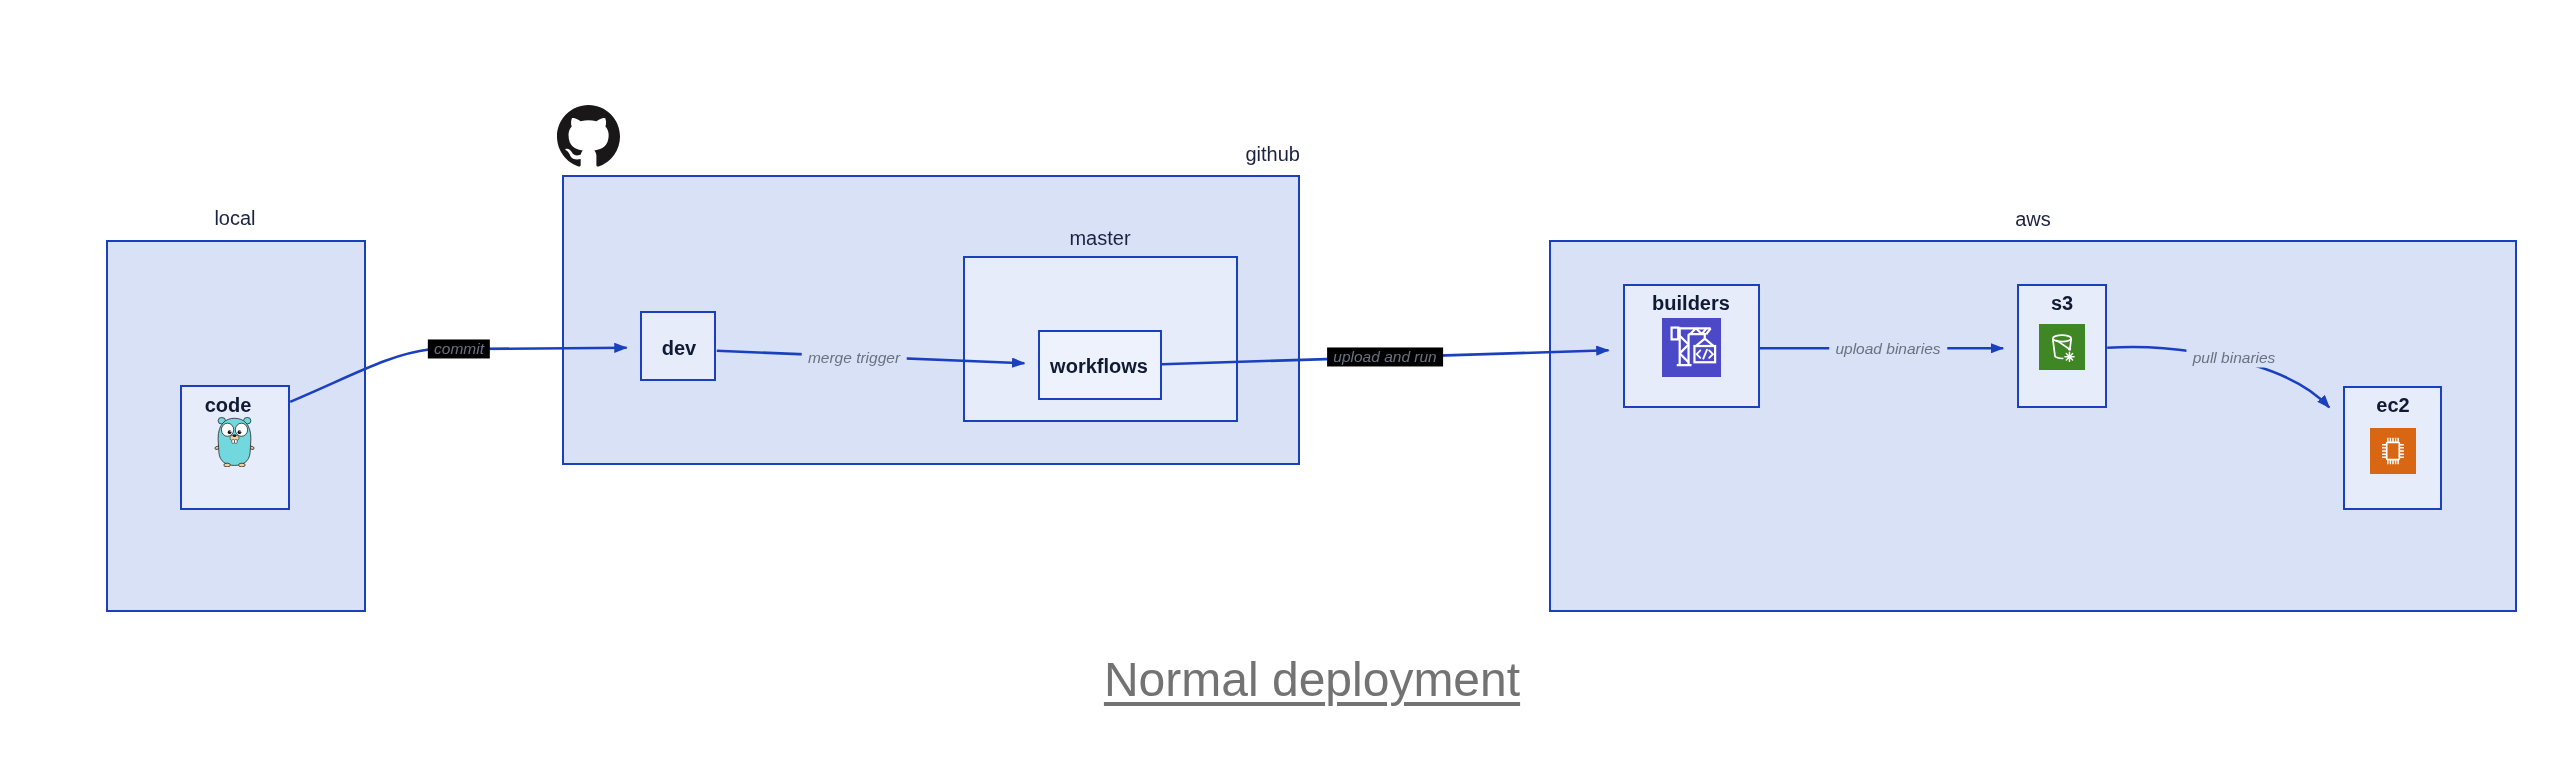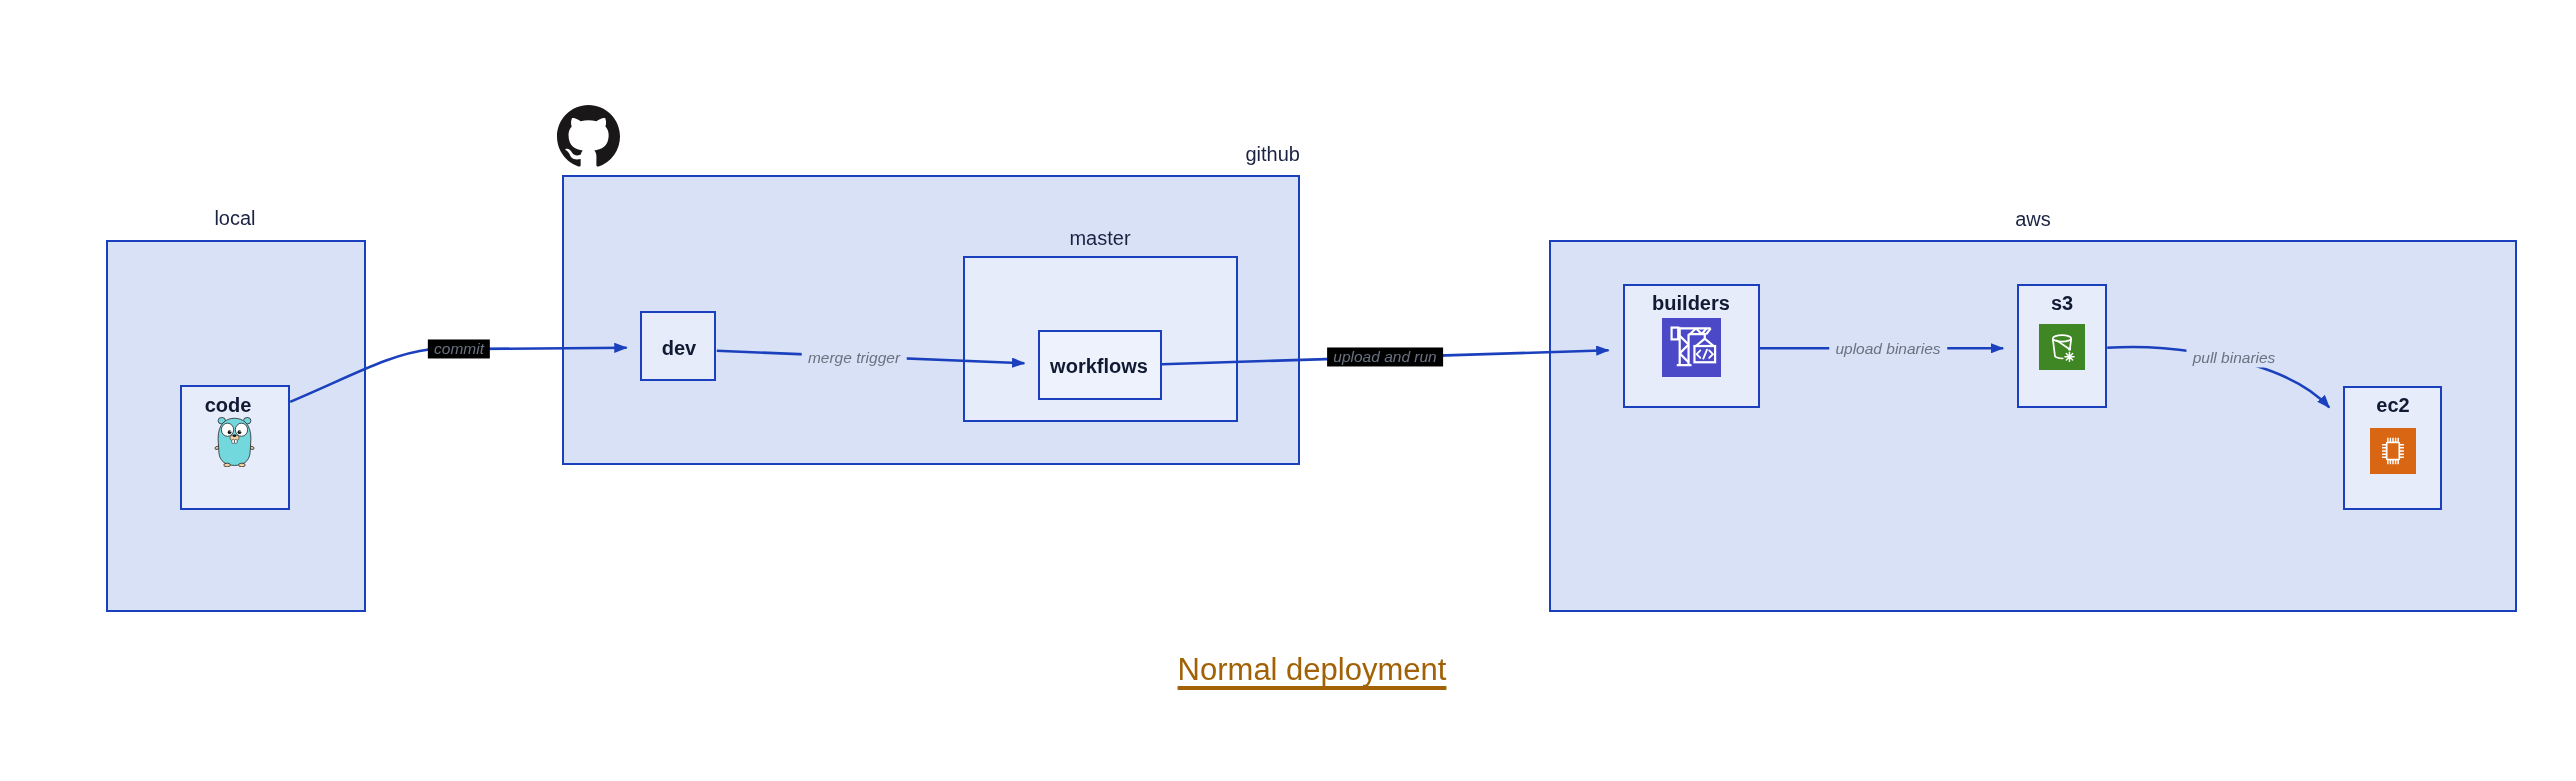--- a/index.html
+++ b/index.html
@@ -27,7 +27,7 @@
   .edge-label.on-fill{background:var(--lvl1);}
   .icon{position:absolute;}
   svg.edges{position:absolute;left:0;top:0;width:2604px;height:781px;pointer-events:none;}
-  .title{position:absolute;font-size:31px;color:#a16207;white-space:nowrap;transform:translateX(-50%);
+  .title{position:absolute;font-size:48px;color:#737373;white-space:nowrap;transform:translateX(-50%);
          text-decoration:underline;text-decoration-thickness:3.6px;text-underline-offset:6.2px;text-decoration-skip-ink:auto;}
 </style>
 </head>

